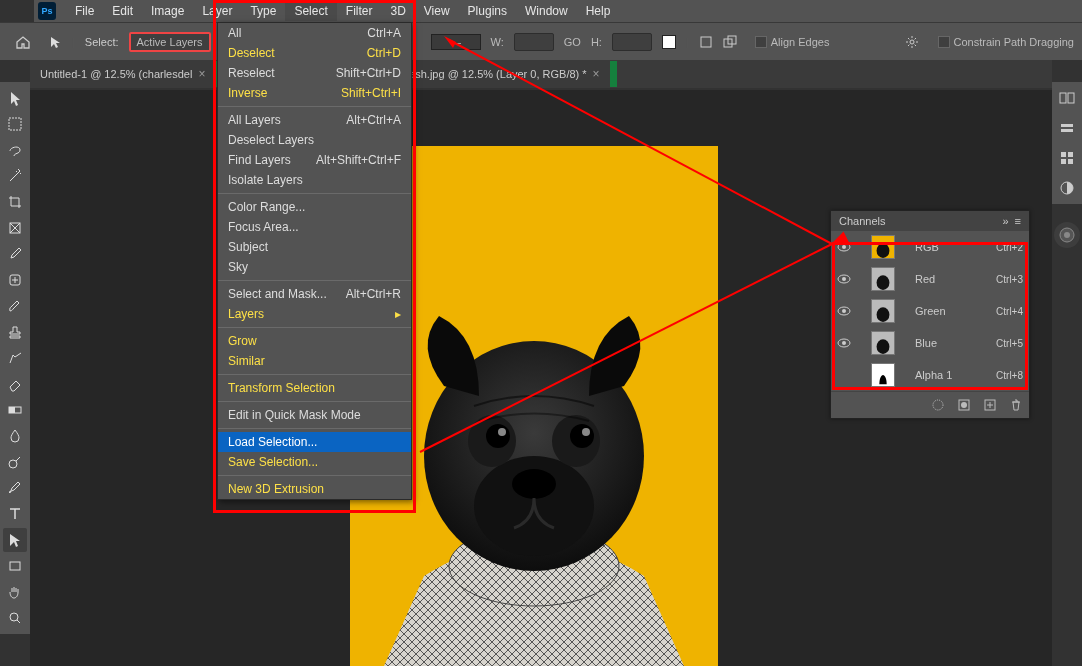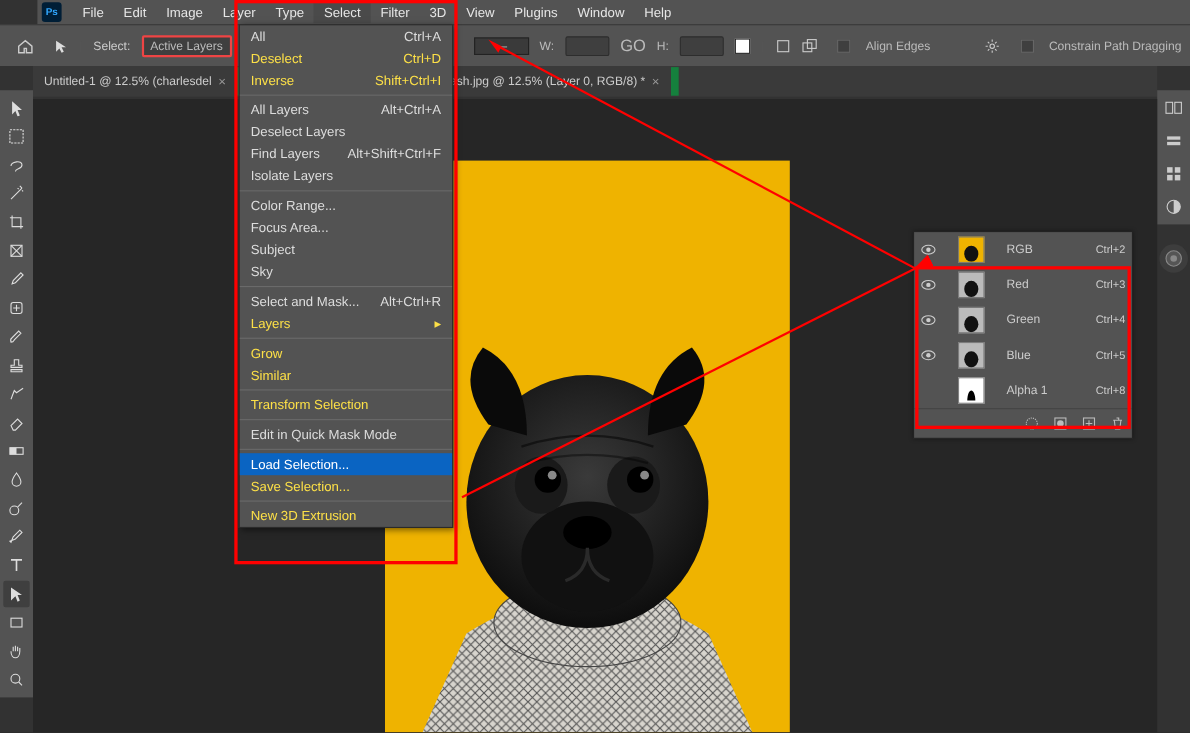--- a/index.html
+++ b/index.html
@@ -91,7 +91,7 @@
     </div>
   <span>W:</span>
   <div class="opt-field"></div>
-  <span style="font-size:15px">GO</span>
+  <span style="font-size:11px">GO</span>
   <span>H:</span>
   <div class="opt-field"></div>
   <div style="width:14px;height:14px;background:#fff;border:1px solid #222"></div>

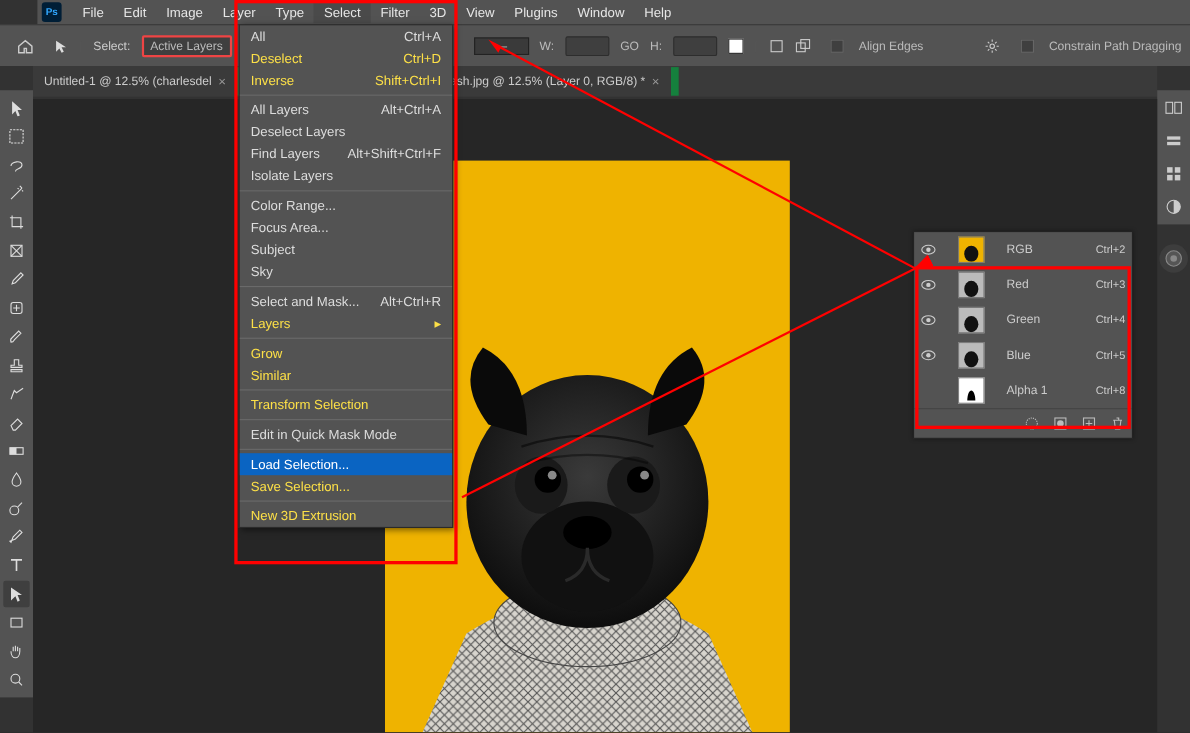--- a/index.html
+++ b/index.html
@@ -14,7 +14,7 @@
   .sel-drop { background: #3f3f3f; border: 2px solid #ef4444; padding: 2px 6px; border-radius: 2px; }
   .opt-group { display: flex; align-items: center; gap: 4px; }
   .opt-field { background: #3f3f3f; border: 1px solid #2d2d2d; height: 18px; width: 40px; border-radius: 2px; }
-  .align-edges { display: flex; align-items: flex-end; gap: 14px; margin-left: 8px; }
+  .align-edges { display: flex; align-items: flex-end; gap: 4px; margin-left: 8px; }
   .chk { width: 12px; height: 12px; border: 1px solid #666; background: #3f3f3f; }
   .gear { color: #ccc; }
   .tabbar { background: #3a3a3a; height: 28px; display: flex; align-items: center; margin-left: 30px; margin-right: 30px; font-size: 11px; }

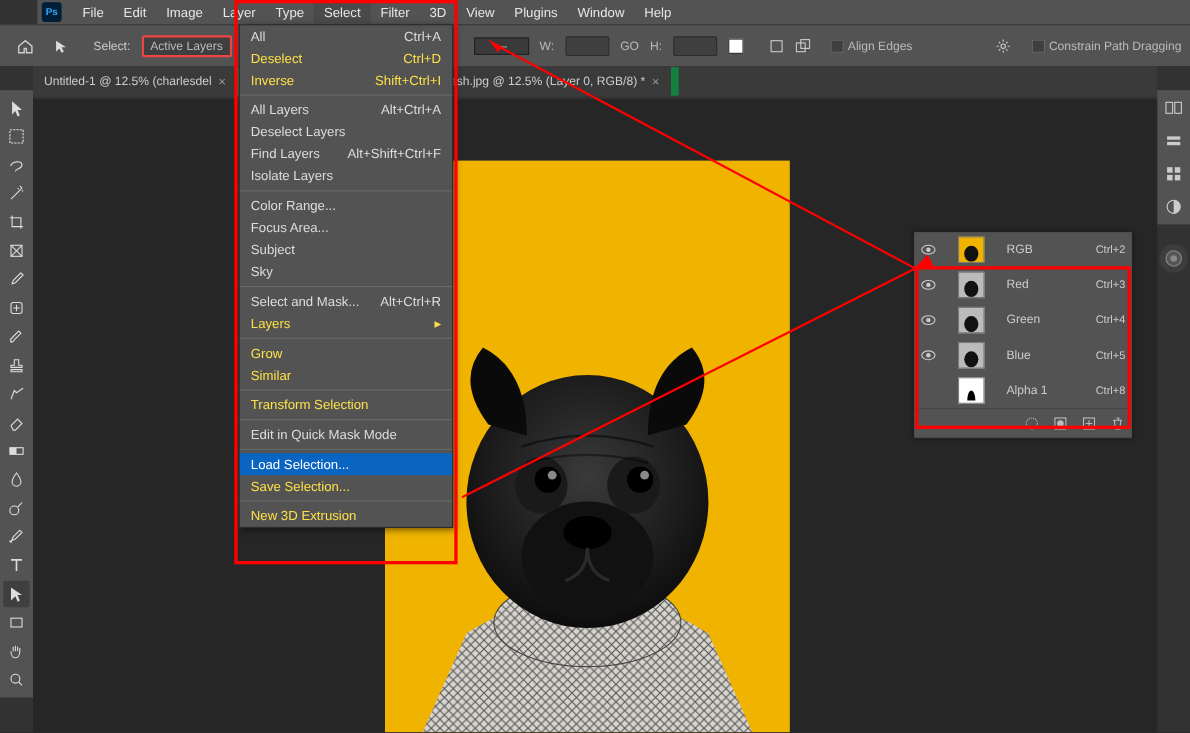--- a/index.html
+++ b/index.html
@@ -326,6 +326,10 @@
       <span>Deselect</span>
       <span>Ctrl+D</span>
     </div>
+    <div class="dd-row">
+      <span>Reselect</span>
+      <span>Shift+Ctrl+D</span>
+    </div>
     <div class="dd-row disabled">
       <span>Inverse</span>
       <span>Shift+Ctrl+I</span>

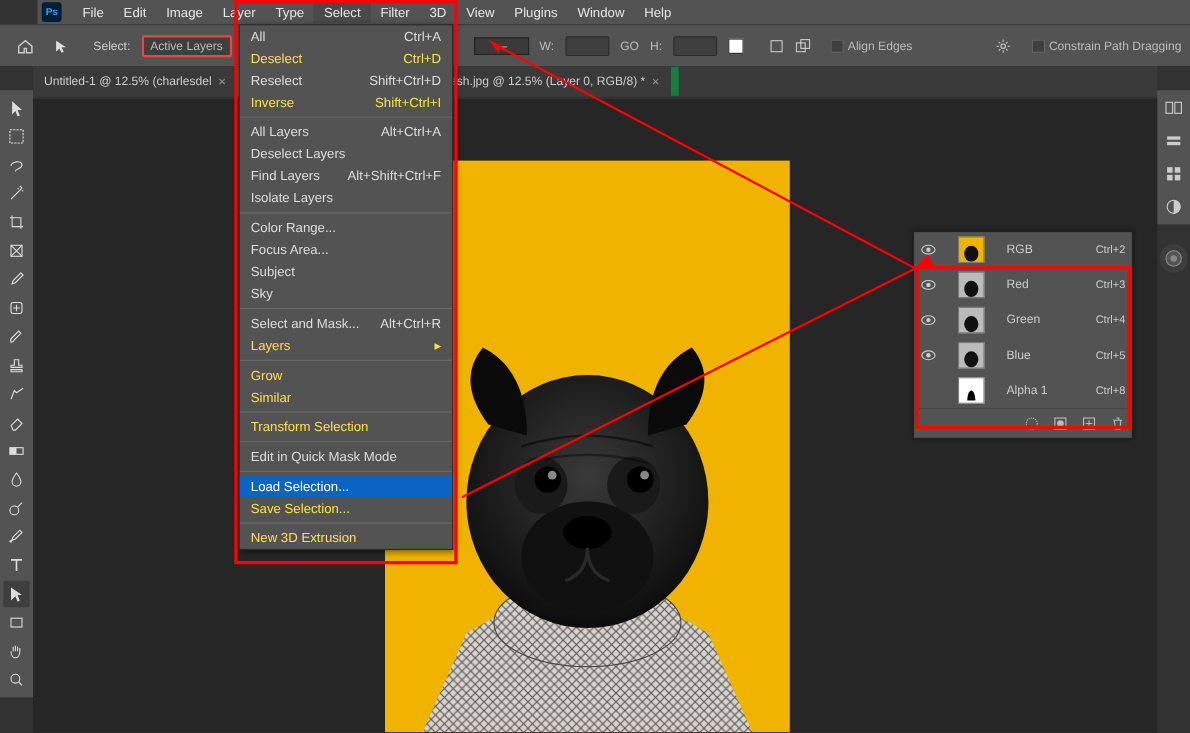--- a/index.html
+++ b/index.html
@@ -413,6 +413,13 @@
   </div>
 
 <div class="channels-panel">
+  <div class="ch-head">
+    <span>Channels</span>
+    <div class="flex">
+      <span>»</span>
+      <span>≡</span>
+    </div>
+  </div>
   <div id="ch-rows">
       <div class="ch-row">
         <div class="eye">

